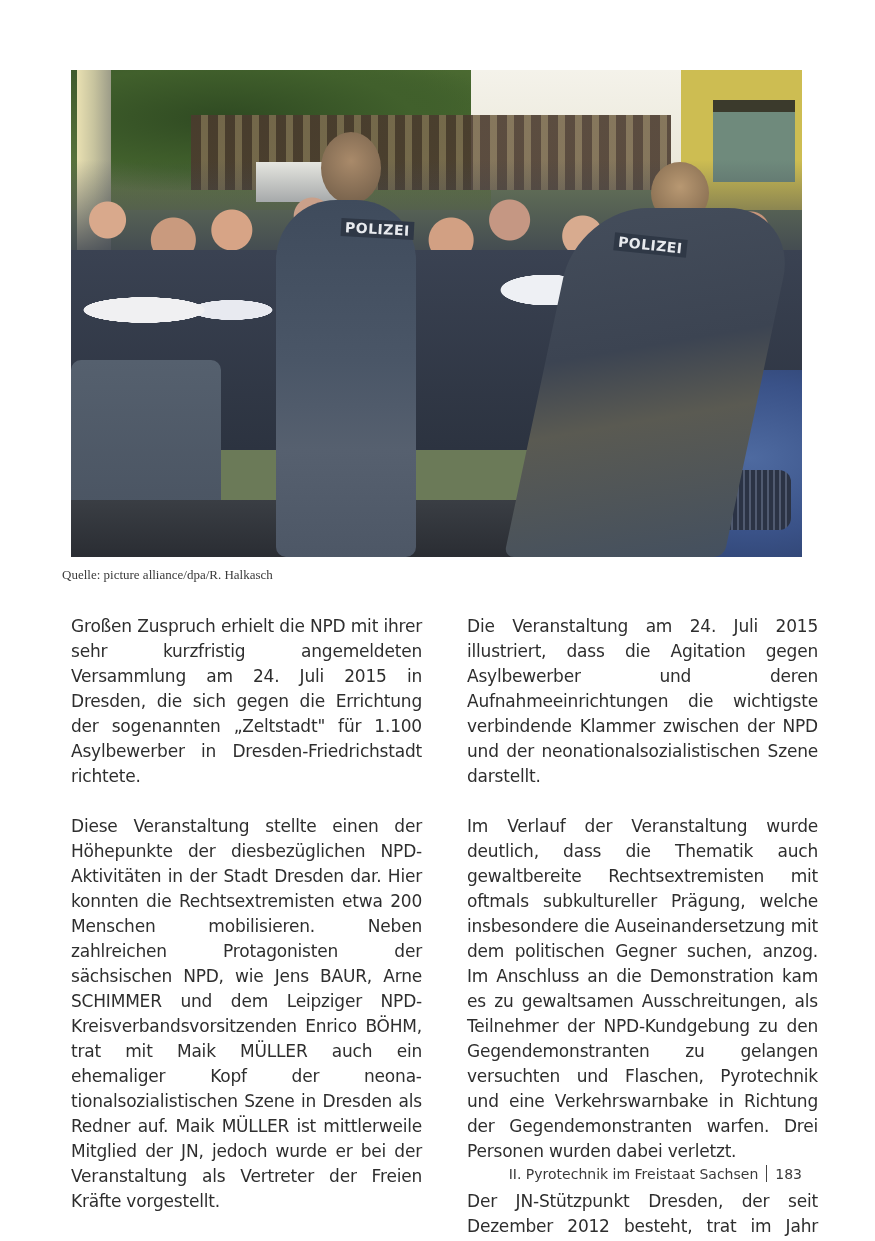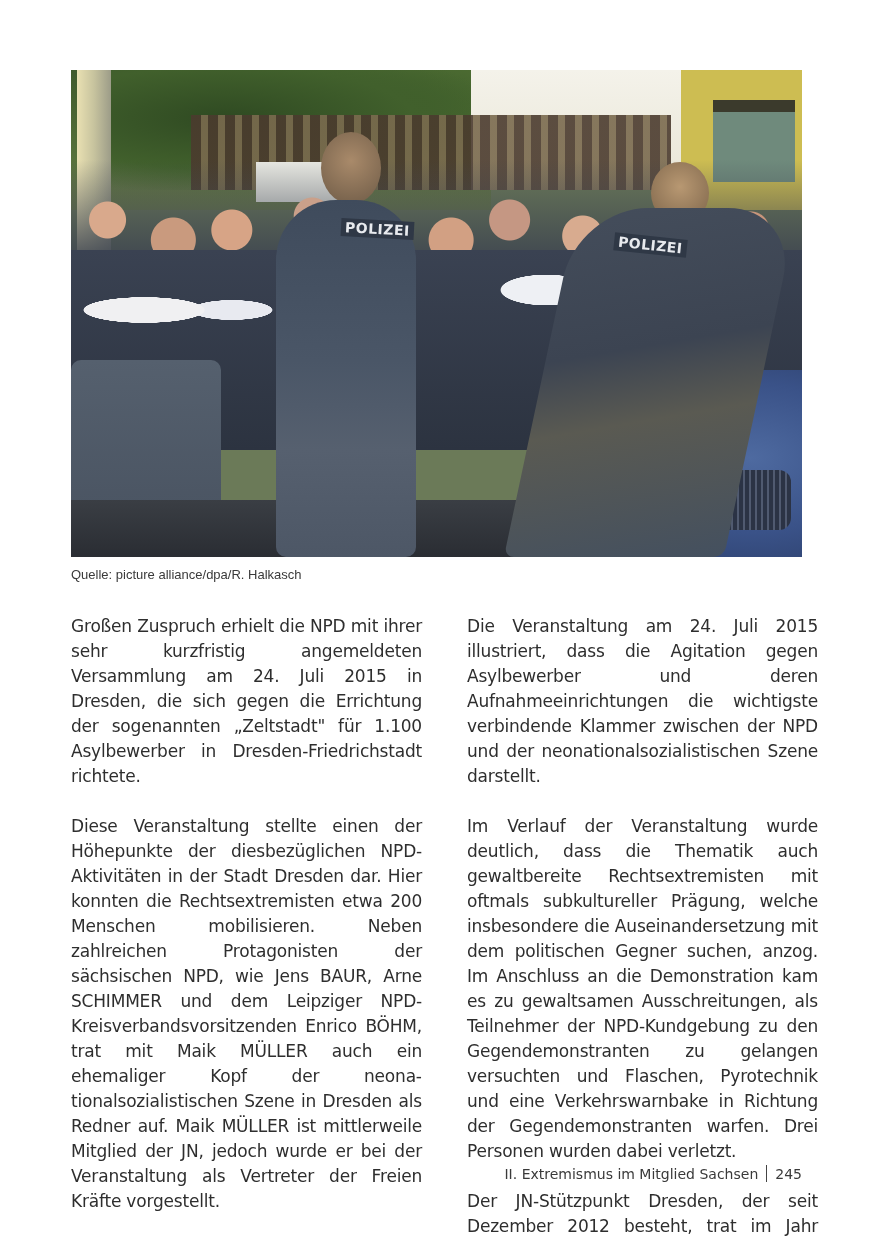--- a/index.html
+++ b/index.html
@@ -65,8 +65,8 @@
   .emblem { left: 615px; top: 385px; width: 22px; height: 22px; border-radius: 50%;
             border: 3px solid #c7cedc; background: #3a5288; }
 
-  .caption { position: absolute; left: 71px; top: 567px; font-size: 13px; color: #3a3a3a;
-             font-family: Liberation Sans, sans-serif; }
+  .caption { position: absolute; left: 62px; top: 567px; font-size: 13px; color: #3a3a3a;
+             font-family: Liberation Serif, serif; }
 
   .col { position: absolute; width: 351px; font-size: 17px; line-height: 25px; color: #2e2e2e;
          text-align: justify; font-family: "DejaVu Sans", sans-serif; letter-spacing: -0.2px; }

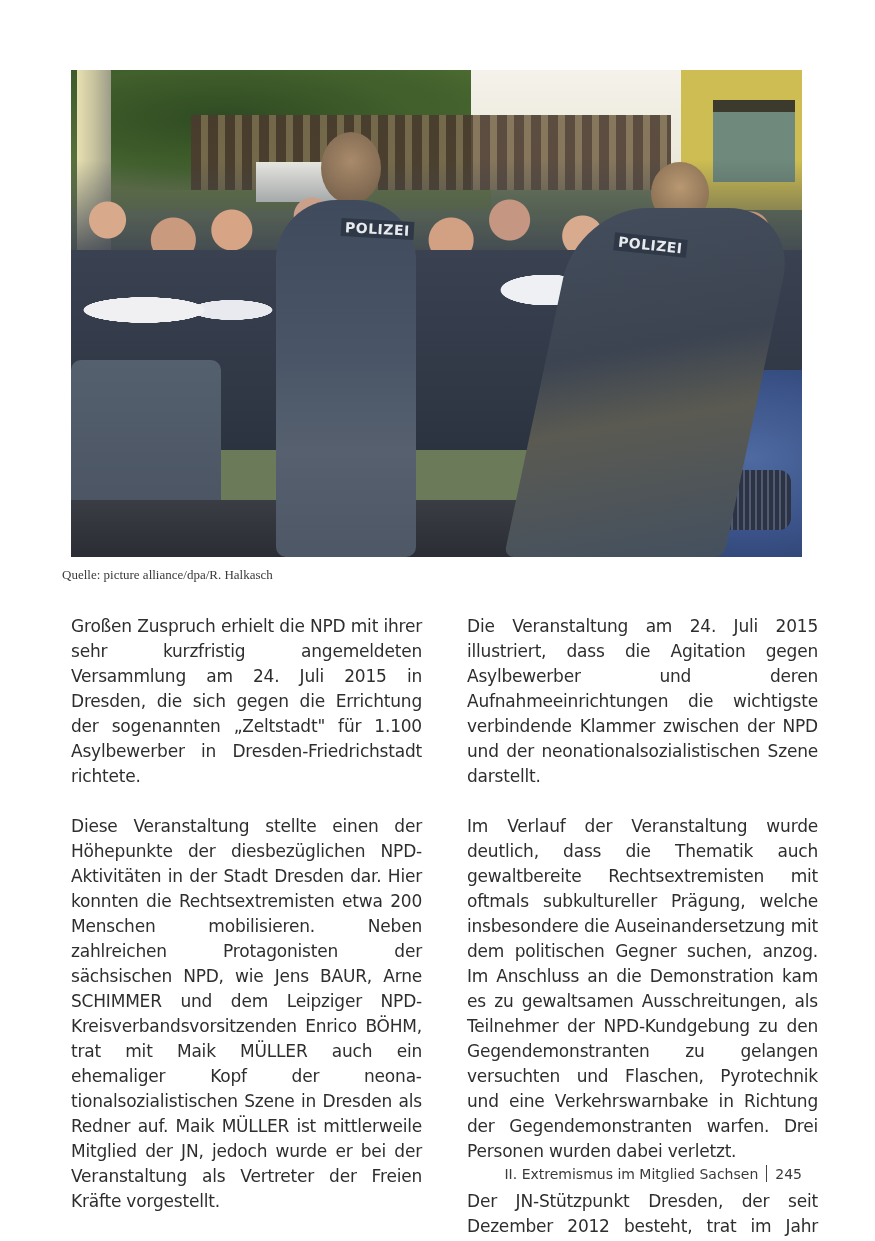--- a/index.html
+++ b/index.html
@@ -119,7 +119,7 @@
 </div>
 
 <div class="footer">
-  <span>II. Extremismus im Mitglied Sachsen</span><span class="sep"></span><span>245</span>
+  <span>II. Pyrotechnik im Freistaat Sachsen</span><span class="sep"></span><span>245</span>
 </div>
 
 </body></html>

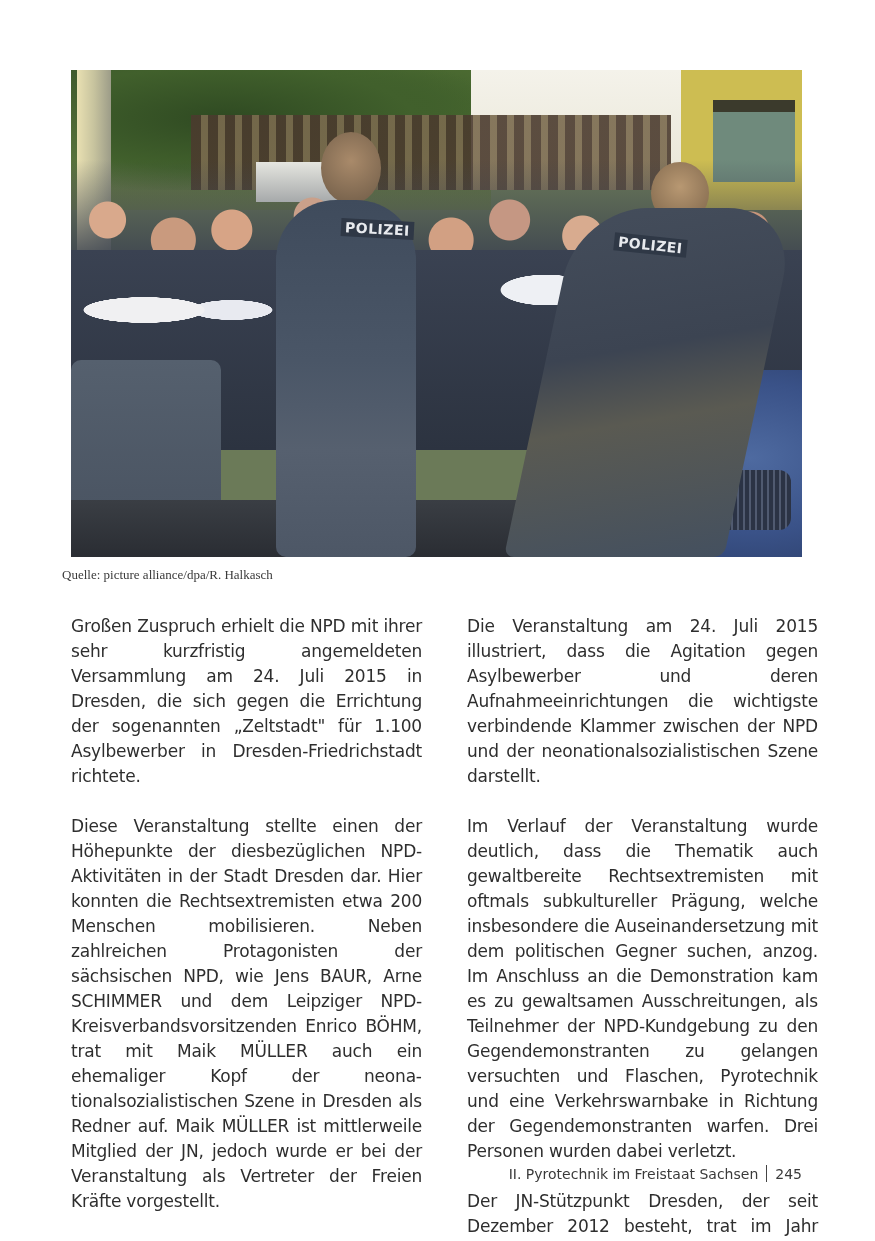--- a/index.html
+++ b/index.html
@@ -119,7 +119,7 @@
 </div>
 
 <div class="footer">
-  <span>II. Pyrotechnik im Freistaat Sachsen</span><span class="sep"></span><span>245</span>
+  <span>II. Pyrotechnik im Freistaat Sachsen</span><span class="sep"></span><span>183</span>
 </div>
 
 </body></html>

